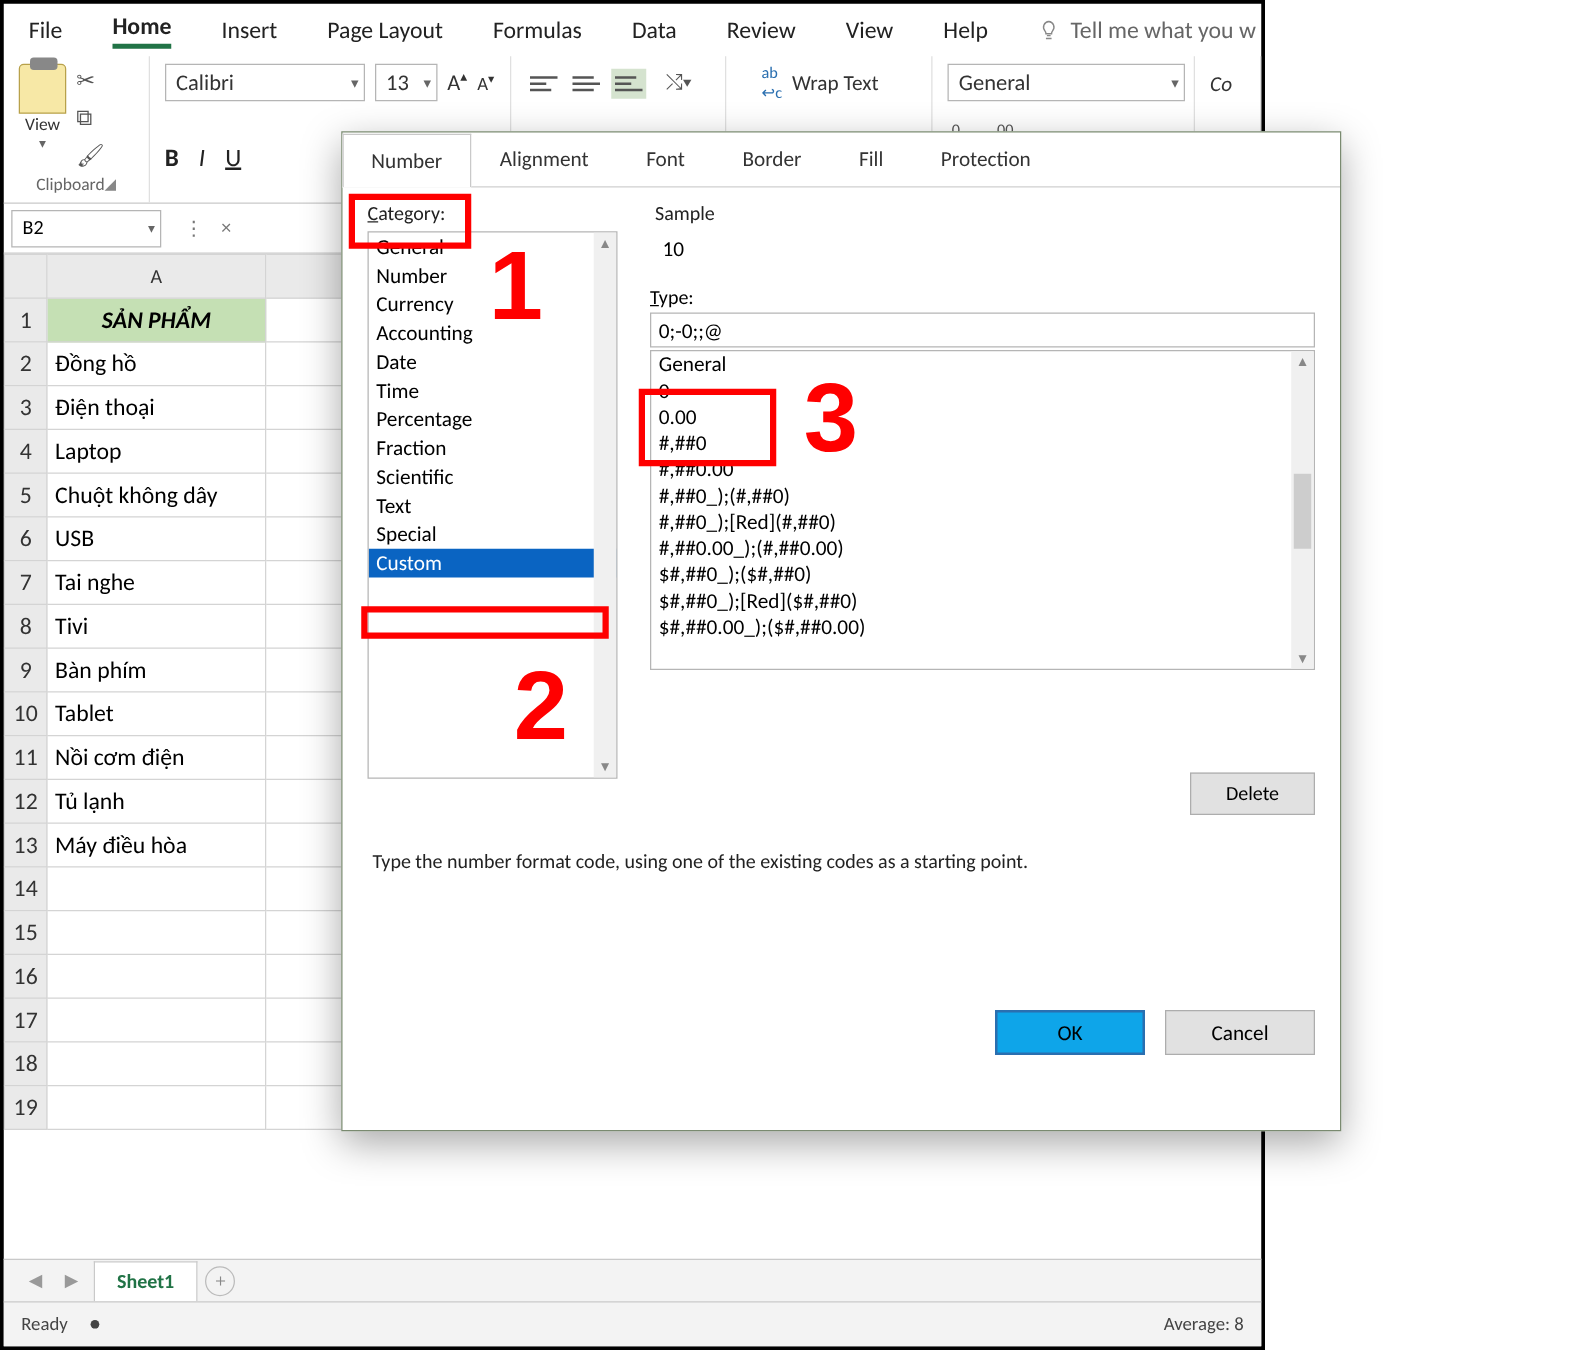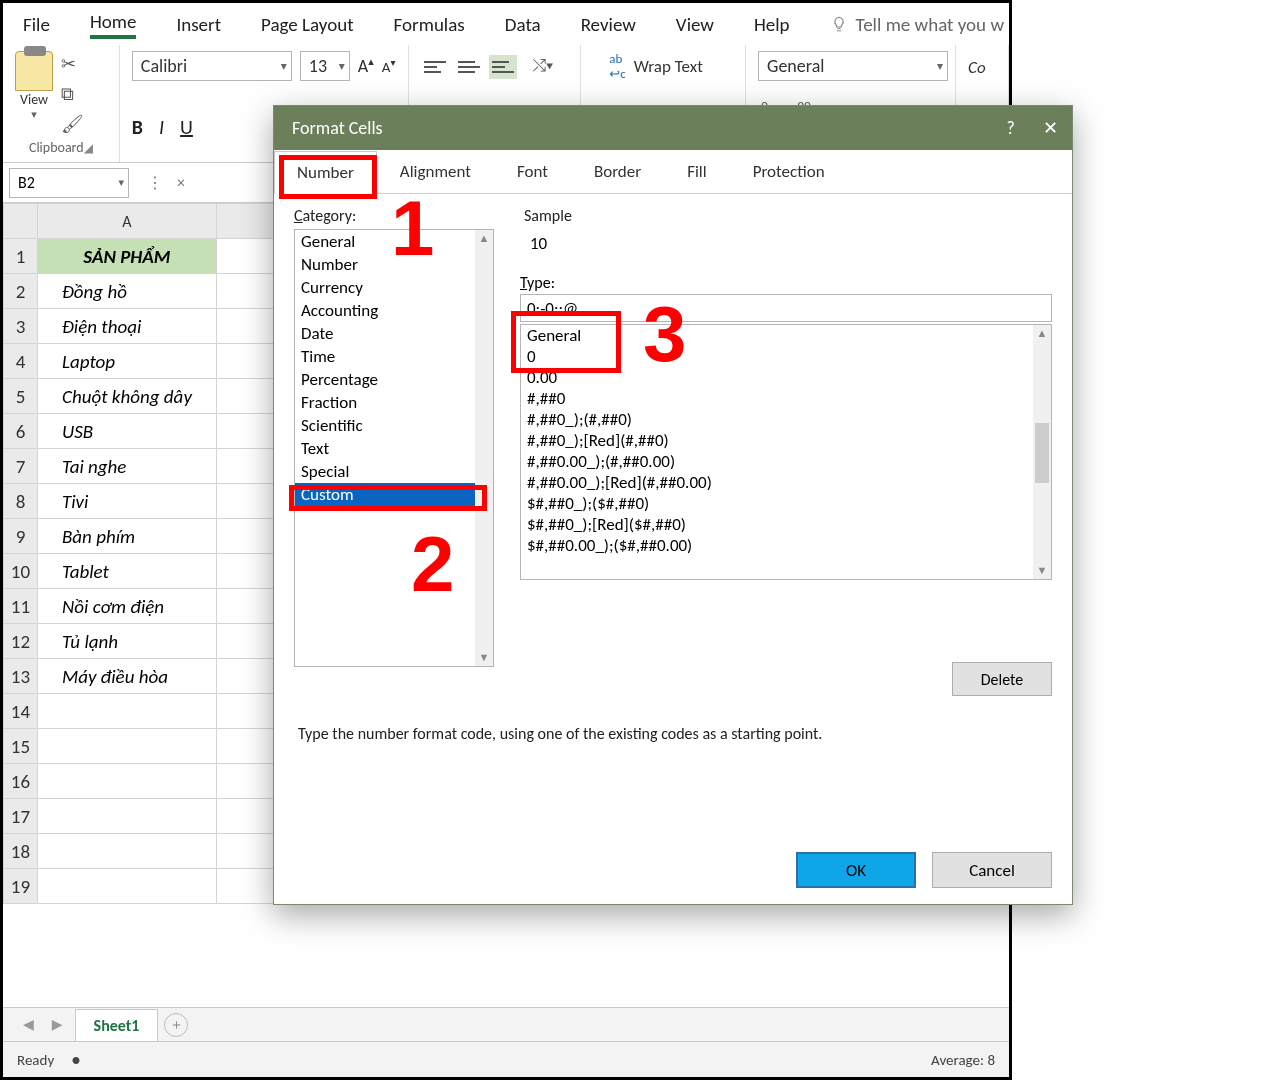--- a/index.html
+++ b/index.html
@@ -9,7 +9,7 @@
   
   .ribbon-tabs { display: flex; align-items: center; height: 42px; padding-left: 20px; gap: 40px; font-size: 19px; color: #222; }
   .ribbon-tabs .tab { cursor: default; }
-  .ribbon-tabs .tab.active { font-weight: 400; border-bottom: 4px solid #217346; padding-bottom: 2px; }
+  .ribbon-tabs .tab.active { font-weight: 700; border-bottom: 4px solid #217346; padding-bottom: 2px; }
   .tell-me { display: flex; align-items: center; gap: 8px; color: #666; }
   .bulb { width:18px; height:18px; }
 

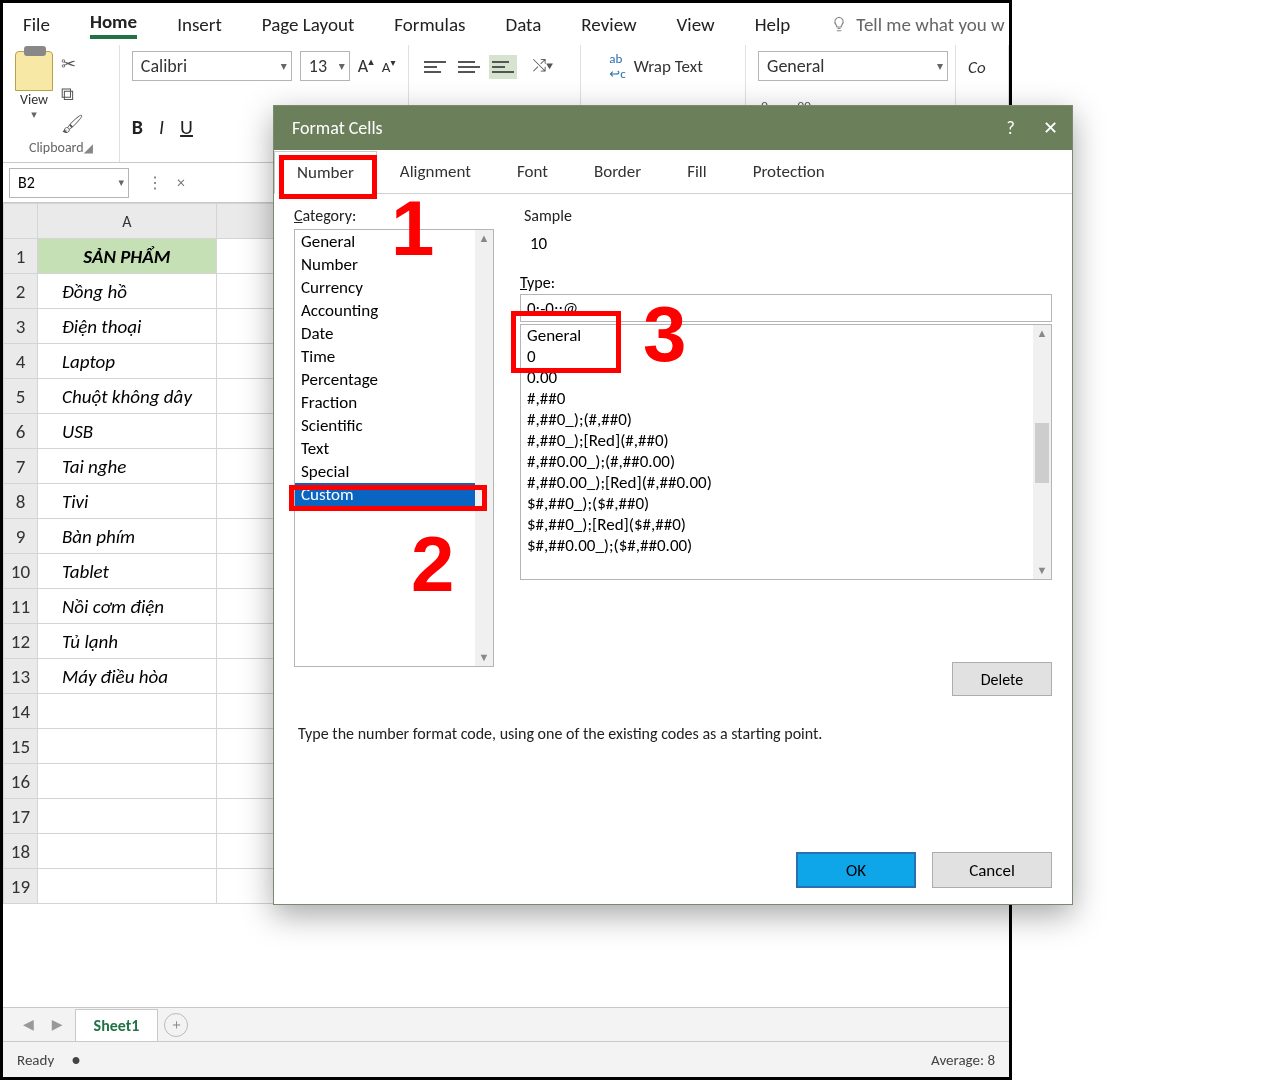--- a/index.html
+++ b/index.html
@@ -370,13 +370,6 @@
 </div>
 
 <div class="dialog">
-  <div class="dlg-title">
-    <span>Format Cells</span>
-    <div class="tbtns">
-      <span>?</span>
-      <span>✕</span>
-    </div>
-  </div>
   <div class="dlg-tabs">
     <div class="dlg-tab active">Number</div>
     <div class="dlg-tab">Alignment</div>

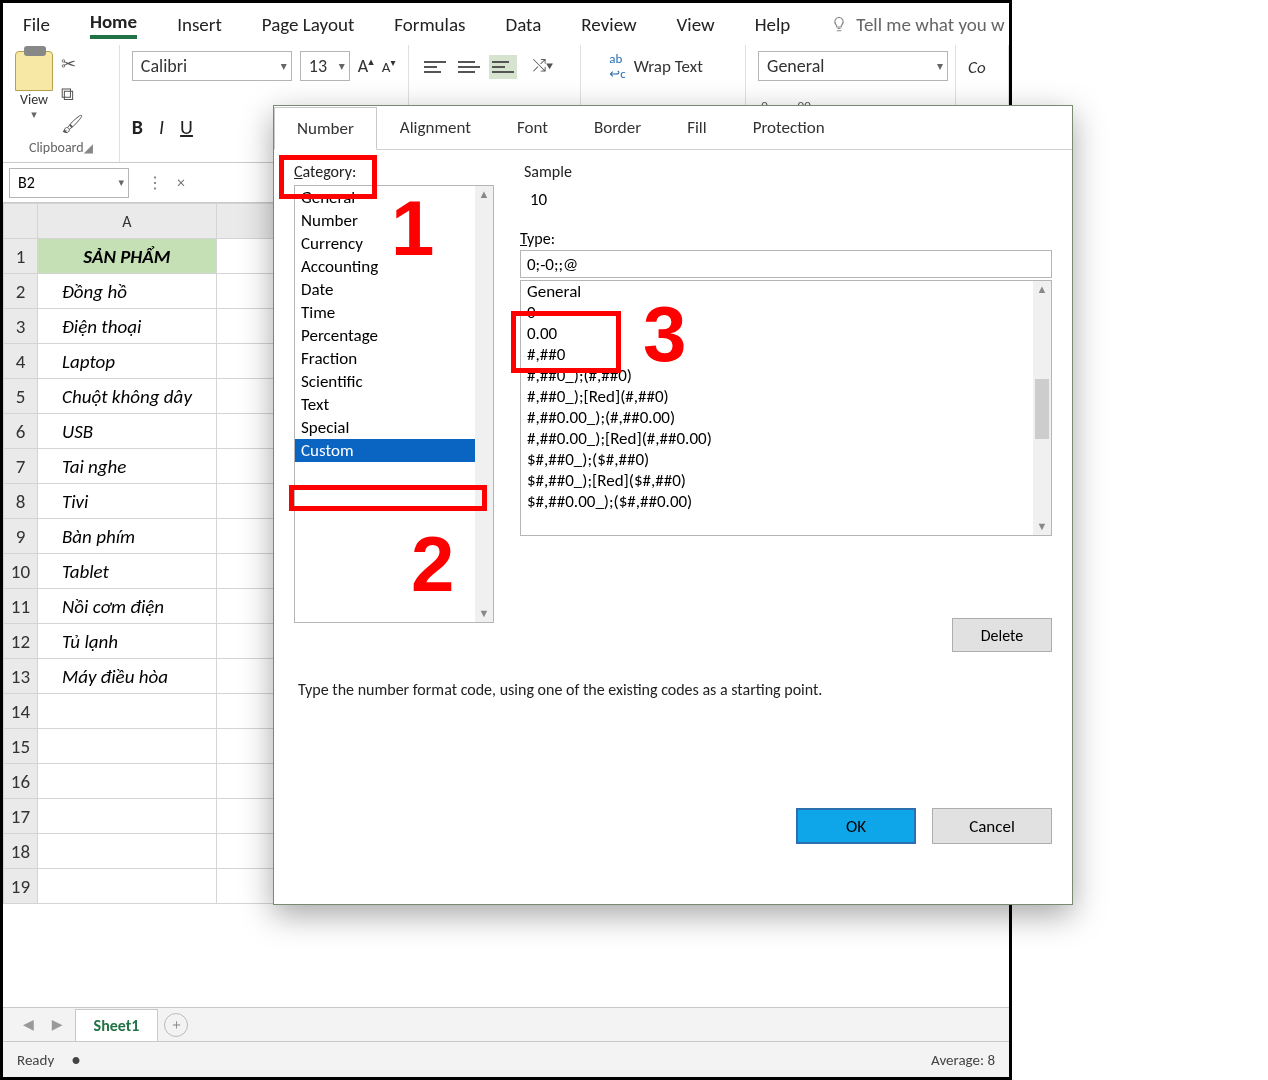--- a/index.html
+++ b/index.html
@@ -58,7 +58,7 @@
   .colA { width:208px; }
   .colH { width:180px; }
   .prod-hdr { background:#c5e0b4 !important; font-weight:bold; text-align:center; font-size:20px; color:#000;font-style:italic;}
-  .prodcell { padding-left:24px;font-style:italic; }
+  .prodcell { padding-left:6px; }
 
   
   .sheet-tabs { position:absolute; bottom:36px; left:0; right:0; height:34px; border-top:1px solid #c9c9c9; display:flex; align-items:center; padding-left:14px; gap:6px; background:#f3f3f3; font-size:14px; color:#555;}

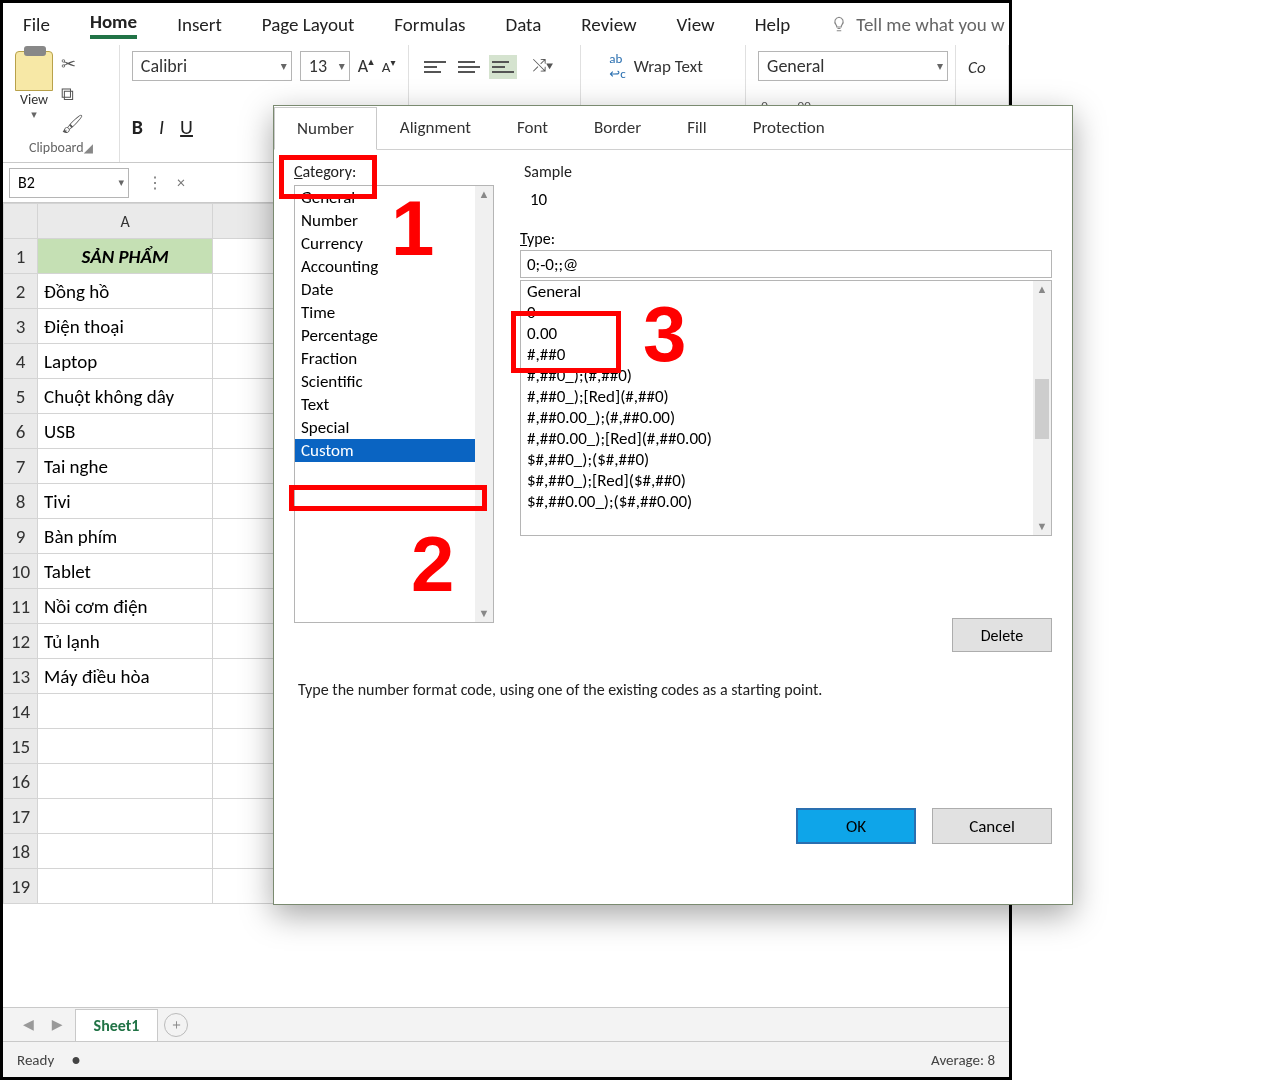--- a/index.html
+++ b/index.html
@@ -409,6 +409,7 @@
         <div class="fitem">0</div>
         <div class="fitem">0.00</div>
         <div class="fitem">#,##0</div>
+        <div class="fitem">#,##0.00</div>
         <div class="fitem">#,##0_);(#,##0)</div>
         <div class="fitem">#,##0_);[Red](#,##0)</div>
         <div class="fitem">#,##0.00_);(#,##0.00)</div>

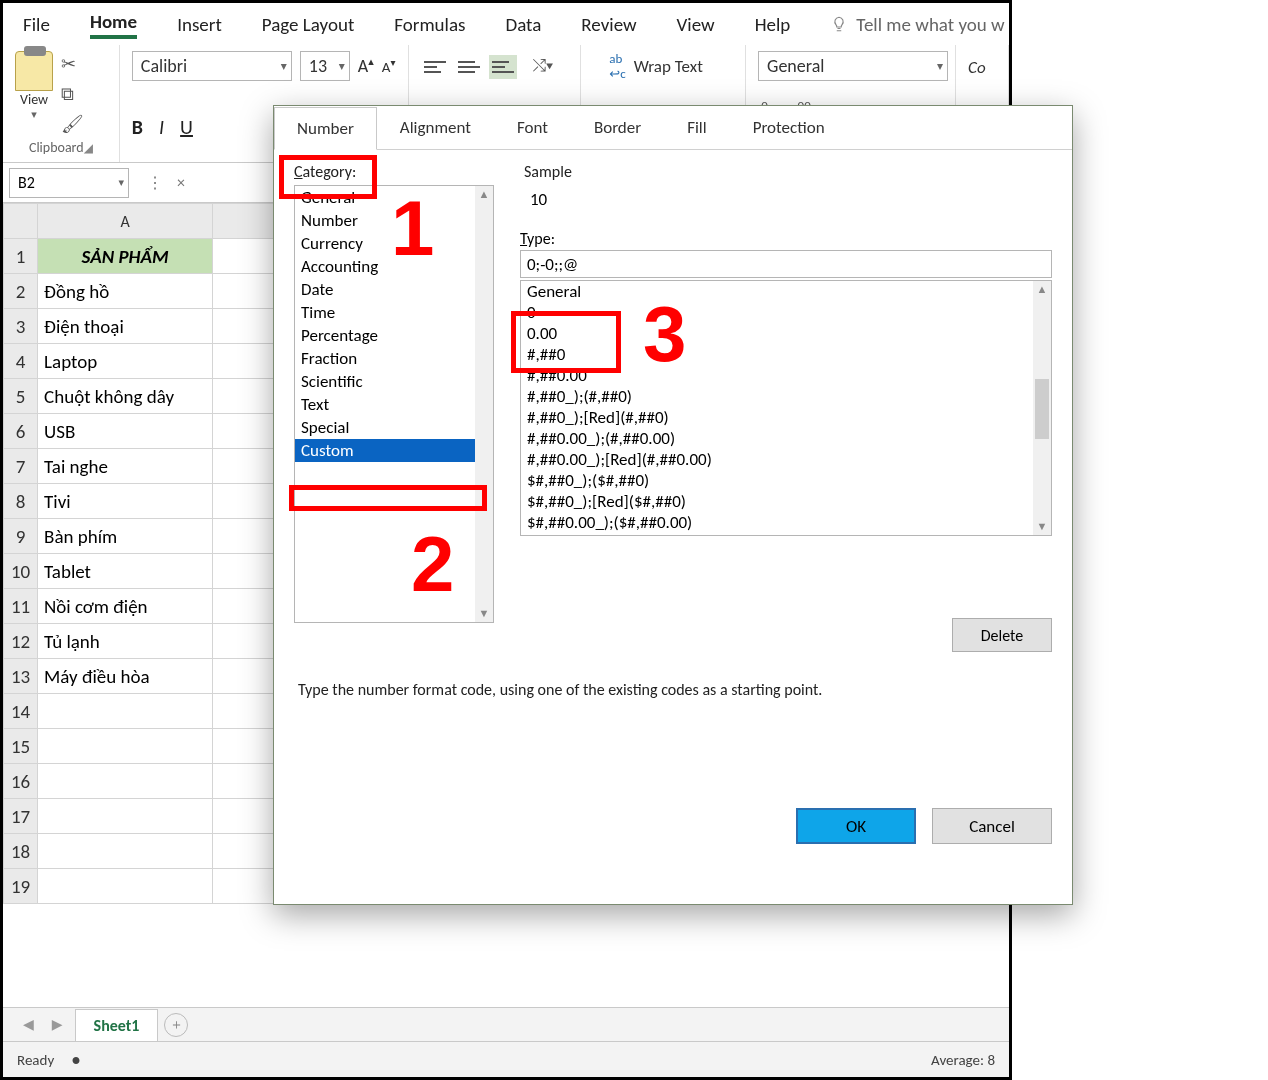--- a/index.html
+++ b/index.html
@@ -413,7 +413,6 @@
         <div class="fitem">#,##0_);(#,##0)</div>
         <div class="fitem">#,##0_);[Red](#,##0)</div>
         <div class="fitem">#,##0.00_);(#,##0.00)</div>
-        <div class="fitem">#,##0.00_);[Red](#,##0.00)</div>
         <div class="fitem">$#,##0_);($#,##0)</div>
         <div class="fitem">$#,##0_);[Red]($#,##0)</div>
         <div class="fitem">$#,##0.00_);($#,##0.00)</div>

